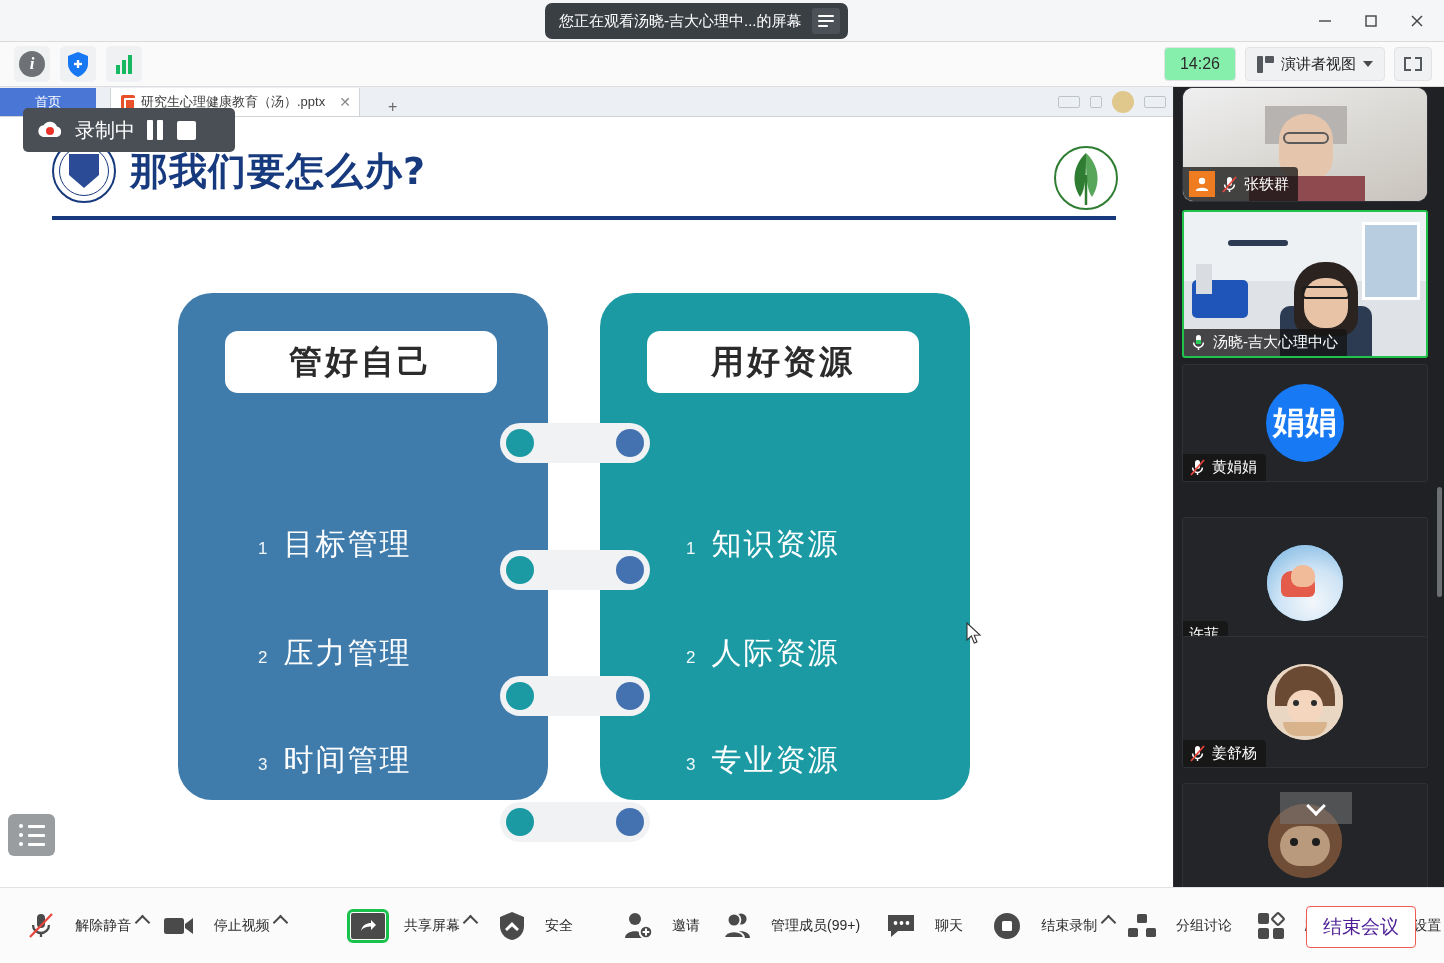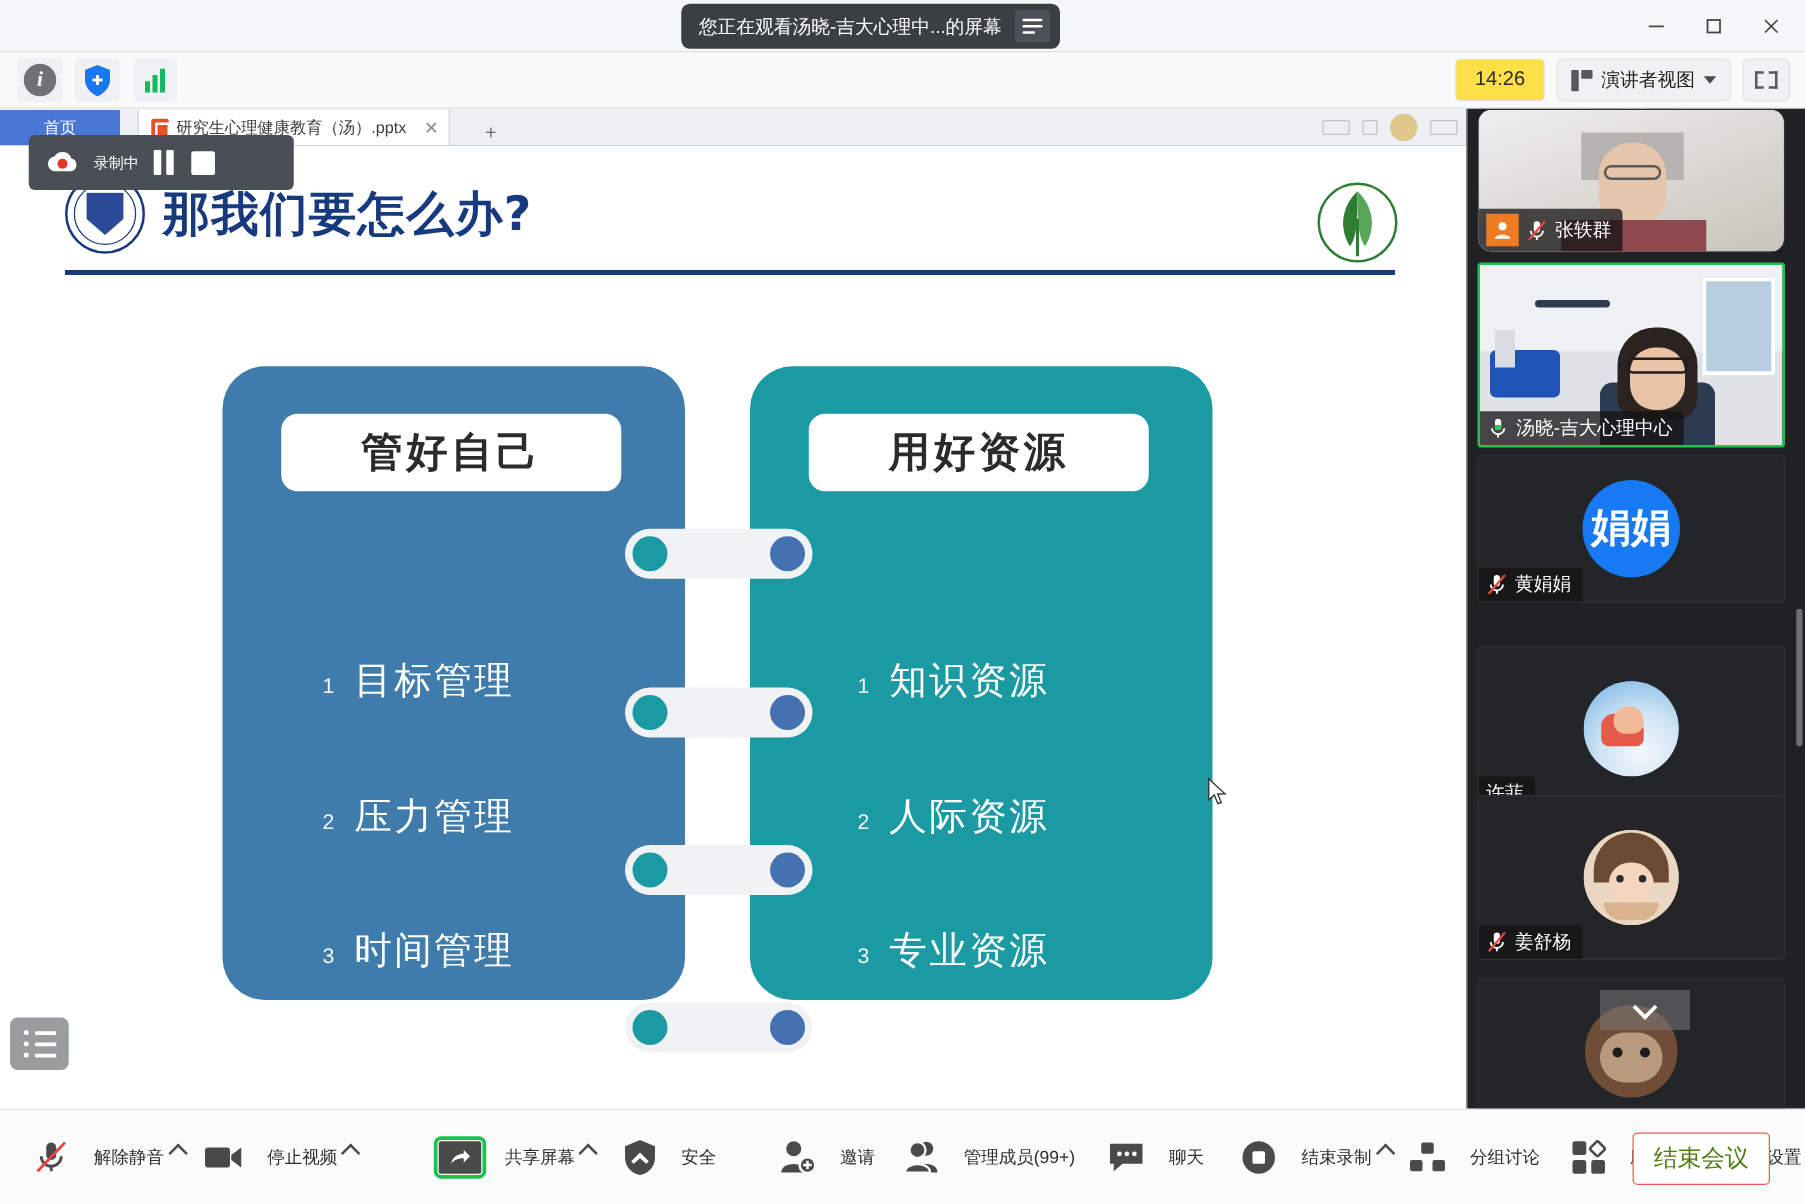--- a/index.html
+++ b/index.html
@@ -59,7 +59,7 @@
 
   .sb-right { position:absolute; right:12px; top:5px; display:flex; gap:9px; align-items:center; }
   .clock {
-    min-width:72px; height:34px; background:#fde047; border:1px solid #e2e3e5;
+    min-width:72px; height:34px; background:#86efac; border:1px solid #e2e3e5;
     border-radius:4px; display:flex; align-items:center; justify-content:center;
     font-size:16px; color:#2b2b2b;
   }

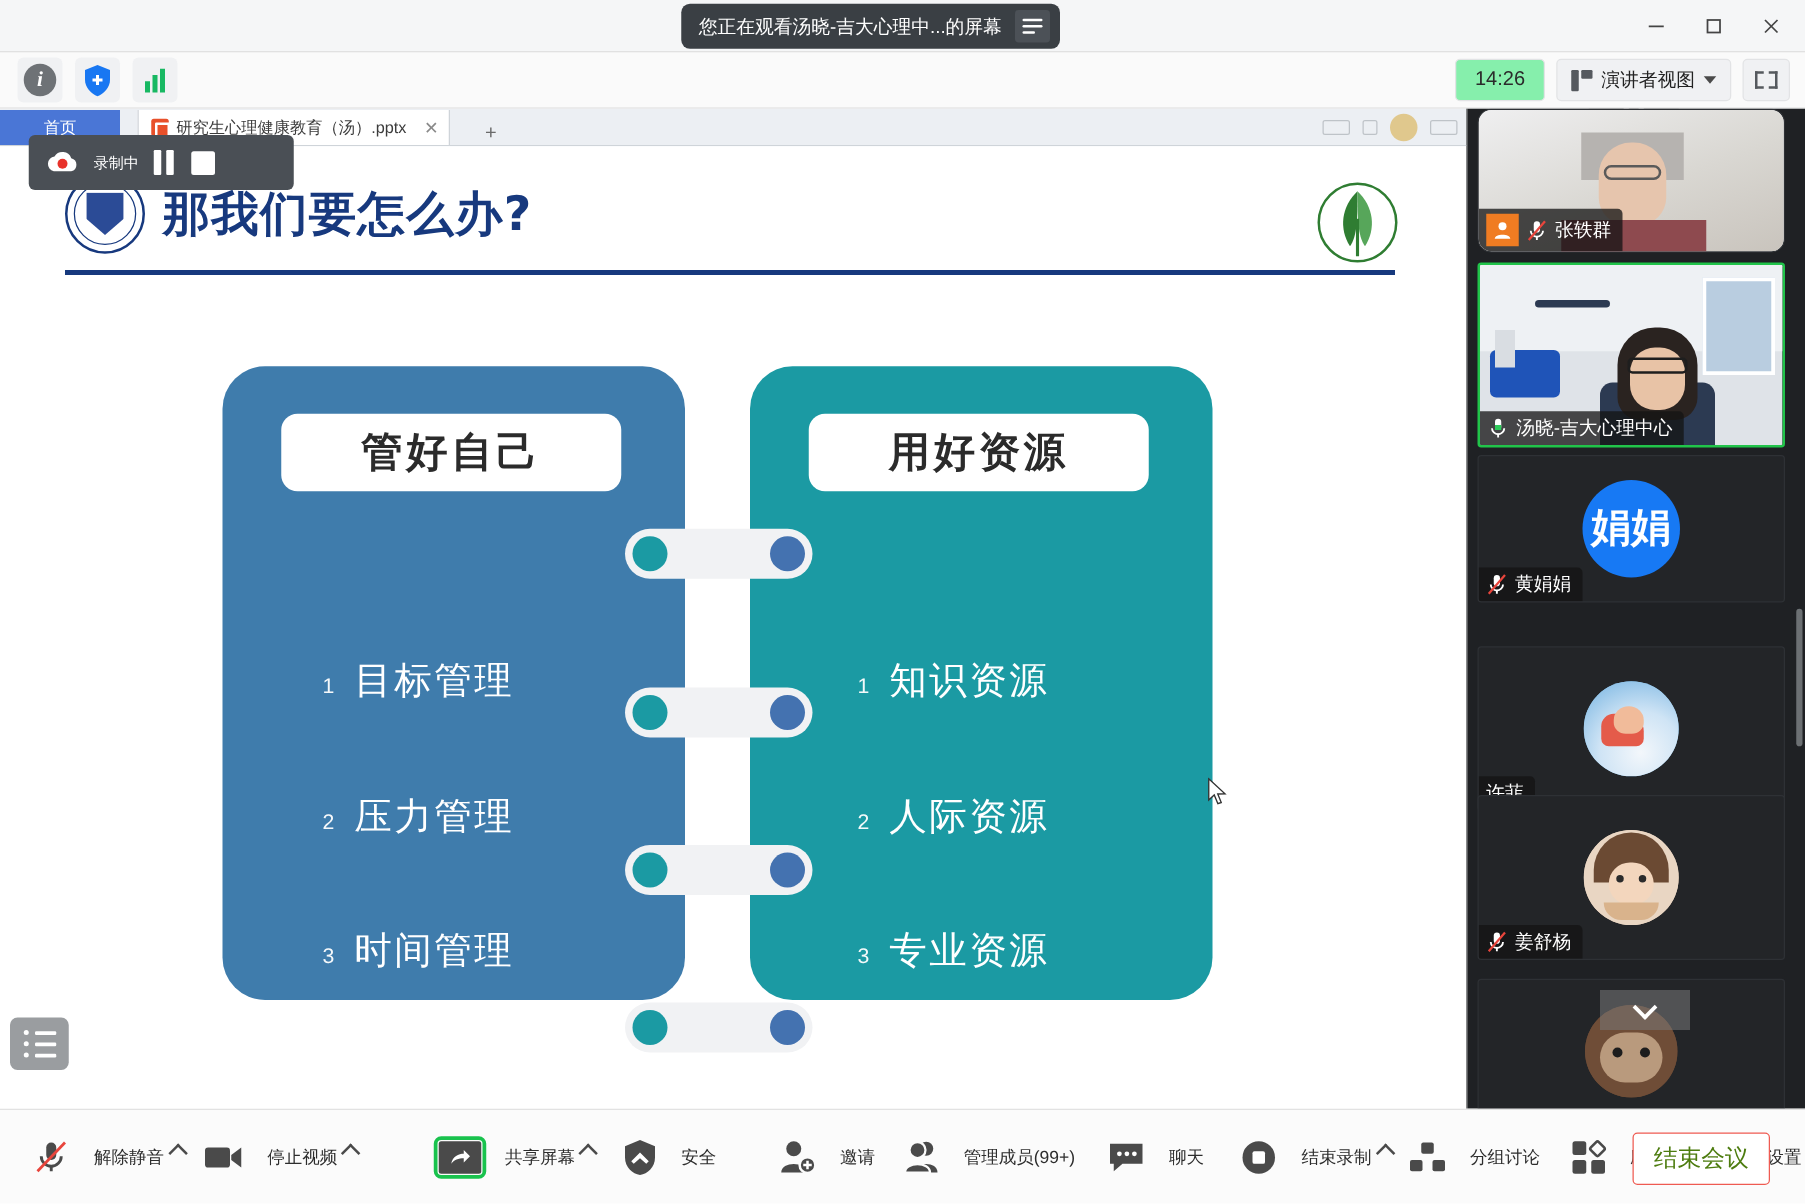--- a/index.html
+++ b/index.html
@@ -116,7 +116,7 @@
     padding-left:14px; color:#fff; z-index:6;
   }
   .rec-cloud { width:26px; height:18px; position:relative; }
-  .rec-label { font-size:12px; }
+  .rec-label { font-size:20px; }
   .rec-pause { width:18px; height:20px; display:flex; gap:4px; }
   .rec-pause i { width:6px; background:#fff; display:block; border-radius:1px; }
   .rec-stop { width:19px; height:19px; background:#fff; border-radius:2px; }

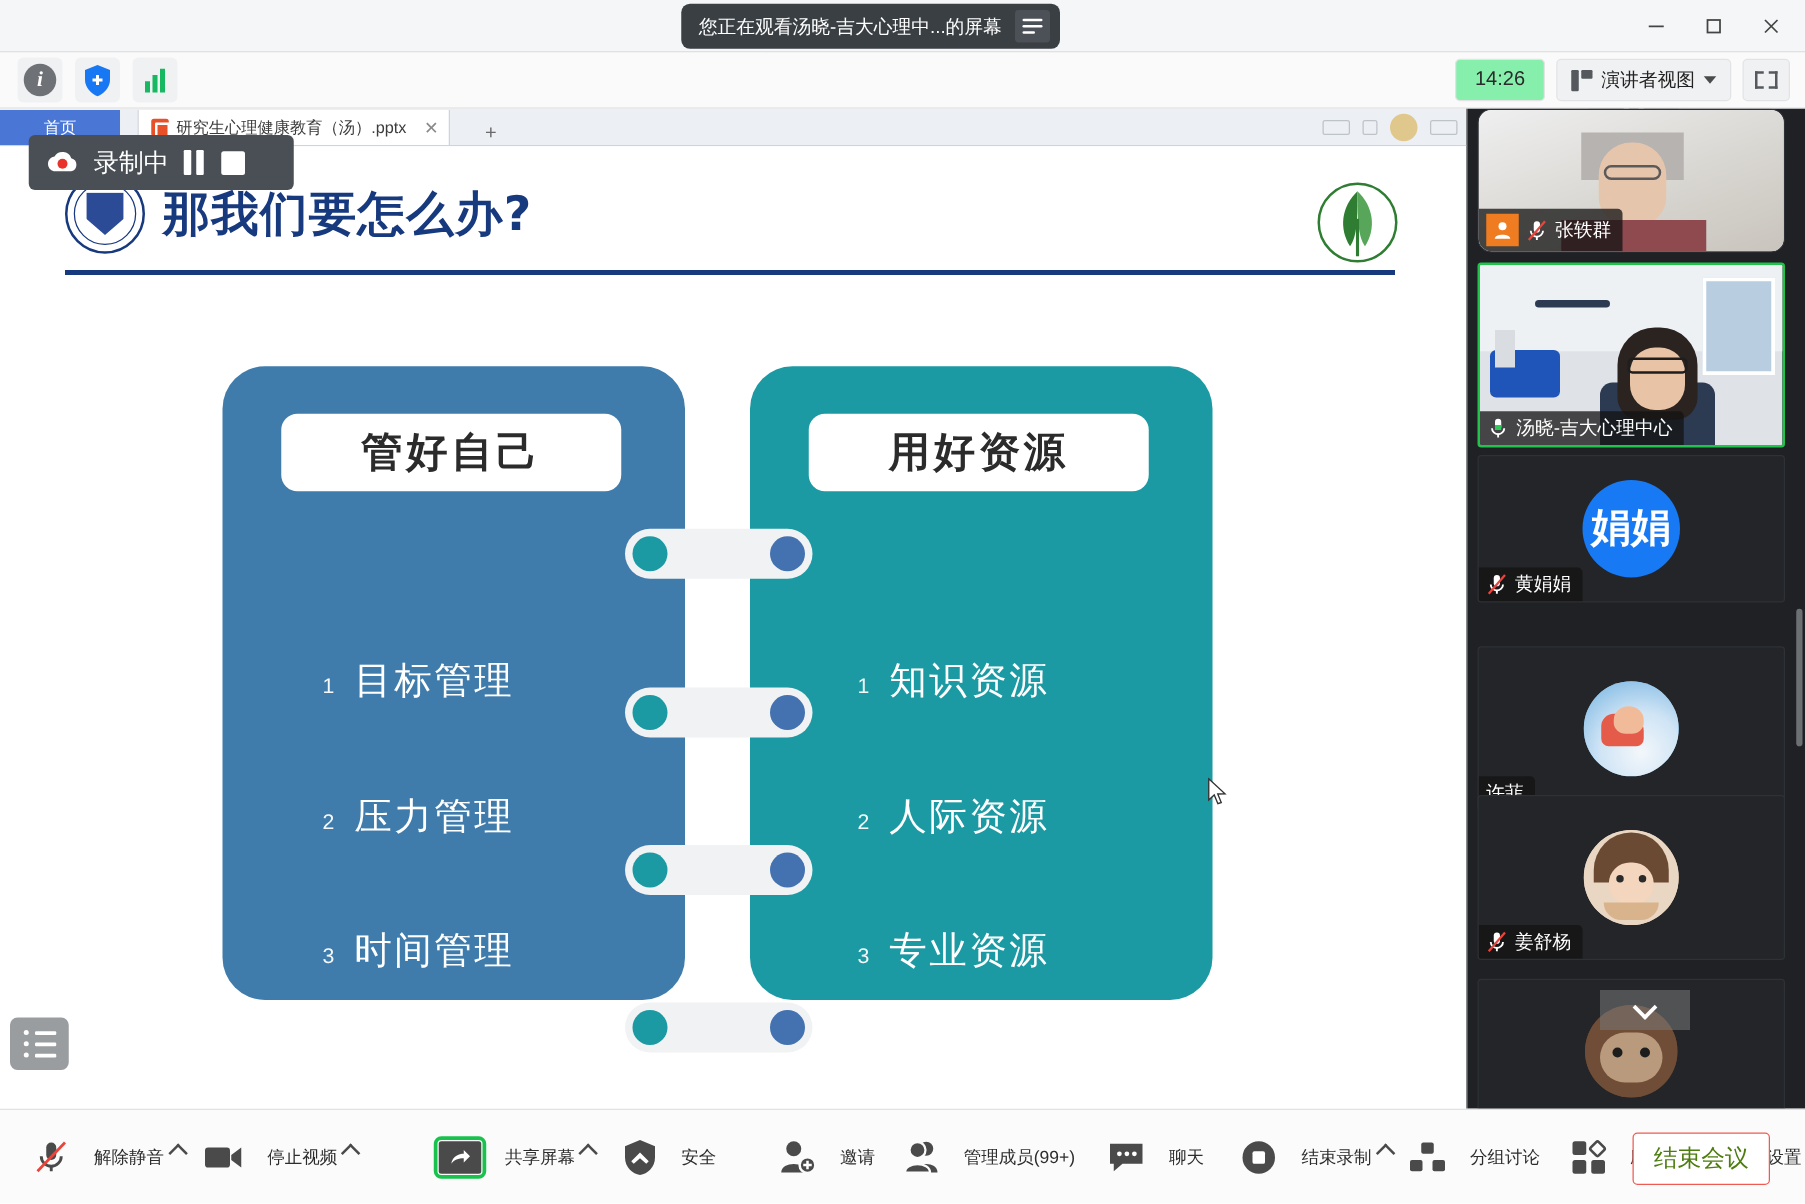--- a/index.html
+++ b/index.html
@@ -236,7 +236,7 @@
   }
   .tb-arrow .chev { width:11px;height:11px;border-top:2px solid #4a4a4a;border-left:2px solid #4a4a4a;transform:rotate(45deg);margin-top:4px; }
   .end-btn {
-    position:absolute; right:28px; top:18px; border:1px solid #ef5b52; color:#4d7c0f;
+    position:absolute; right:28px; top:18px; border:1px solid #ef5b52; color:#4c1d95;
     background:#fff; border-radius:4px; font-size:19px; padding:7px 16px;
   }
   .sharing-hl { outline:3px solid #19c24d; outline-offset:1px; border-radius:2px; }

